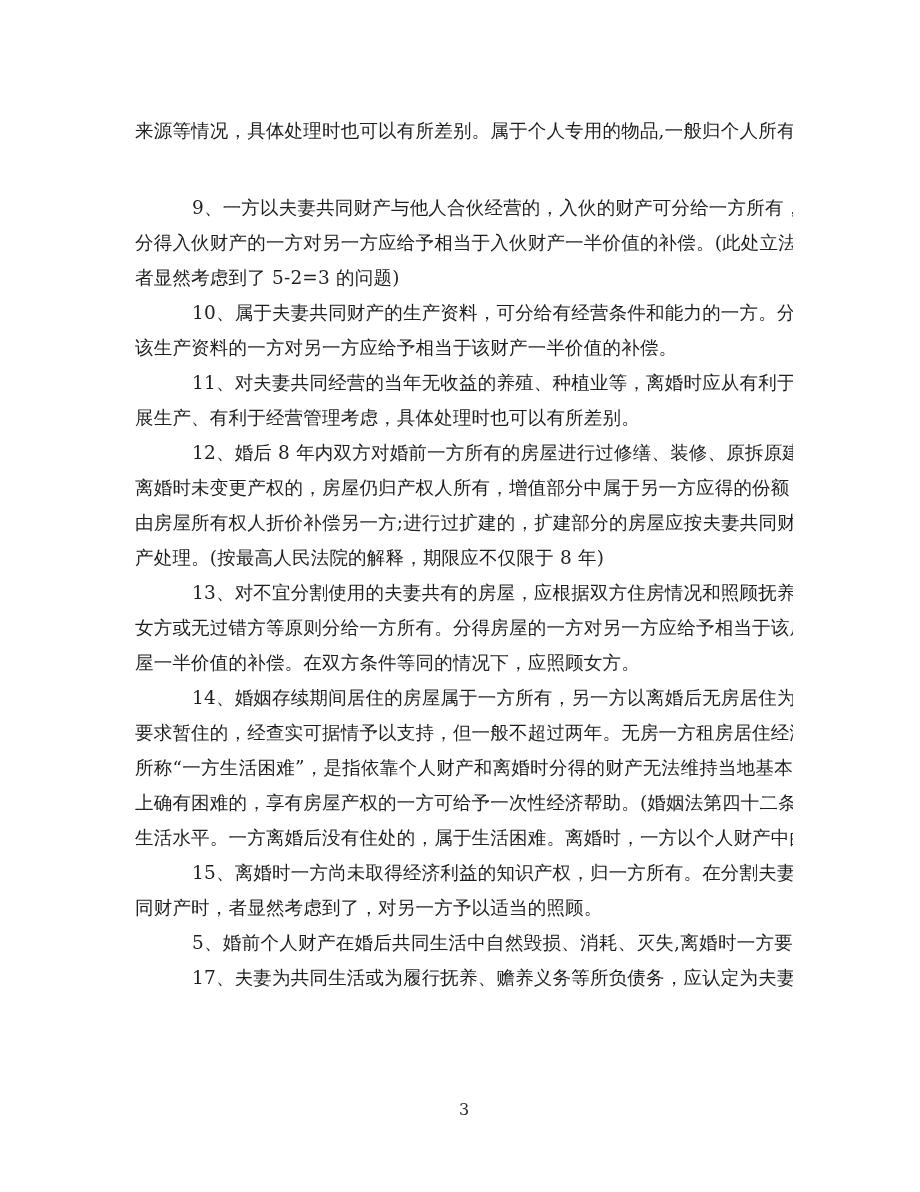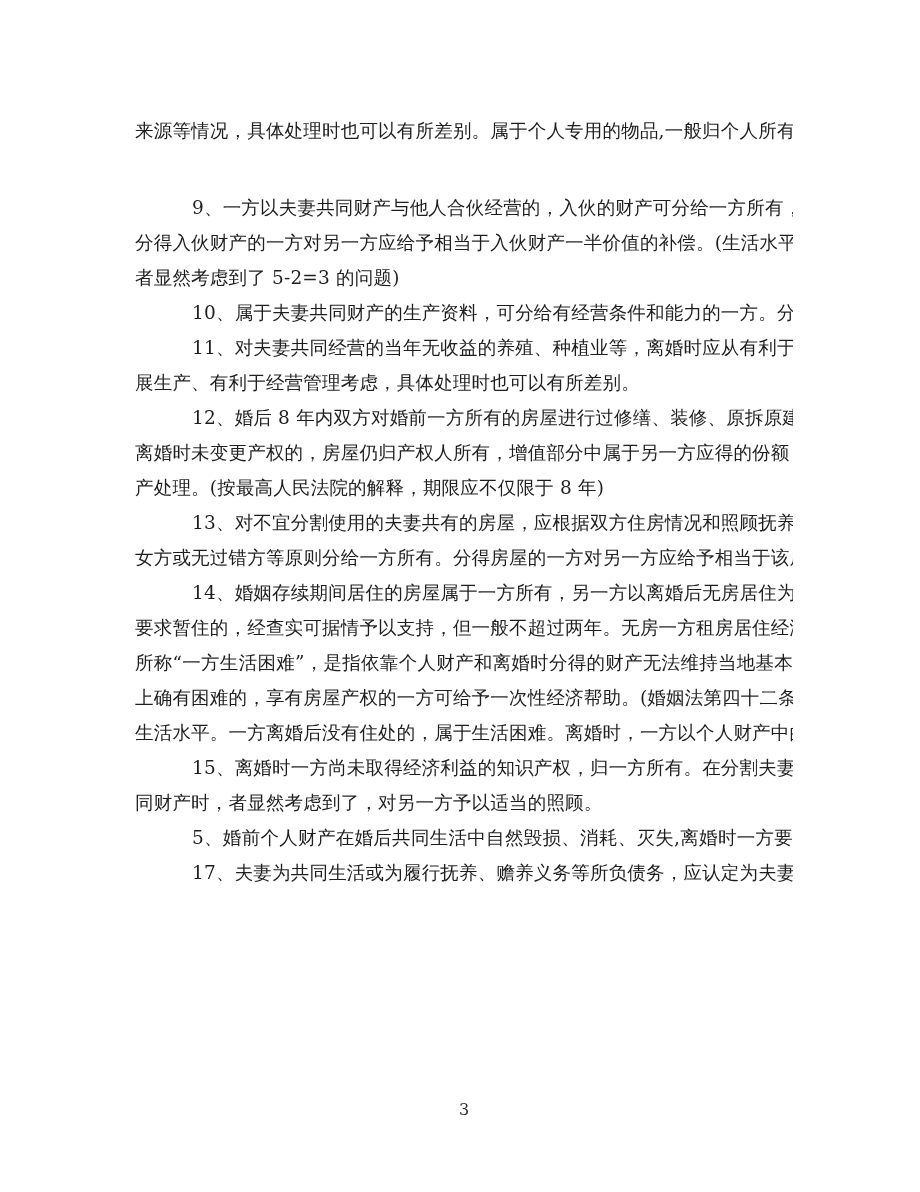--- a/index.html
+++ b/index.html
@@ -66,7 +66,7 @@
       <div class="line last">来源等情况，具体处理时也可以有所差别。属于个人专用的物品,一般归个人所有。</div>
       <div class="gap" style="height: 42px;"></div>
       <div class="line indent">9、一方以夫妻共同财产与他人合伙经营的，入伙的财产可分给一方所有，</div>
-      <div class="line">分得入伙财产的一方对另一方应给予相当于入伙财产一半价值的补偿。(生活水平</div>
+      <div class="line">分得入伙财产的一方对另一方应给予相当于入伙财产一半价值的补偿。(此处立法</div>
       <div class="line last">者显然考虑到了 5-2=3 的问题)</div>
       <div class="line indent">10、属于夫妻共同财产的生产资料，可分给有经营条件和能力的一方。分得</div>
       <div class="line indent">11、对夫妻共同经营的当年无收益的养殖、种植业等，离婚时应从有利于发</div>

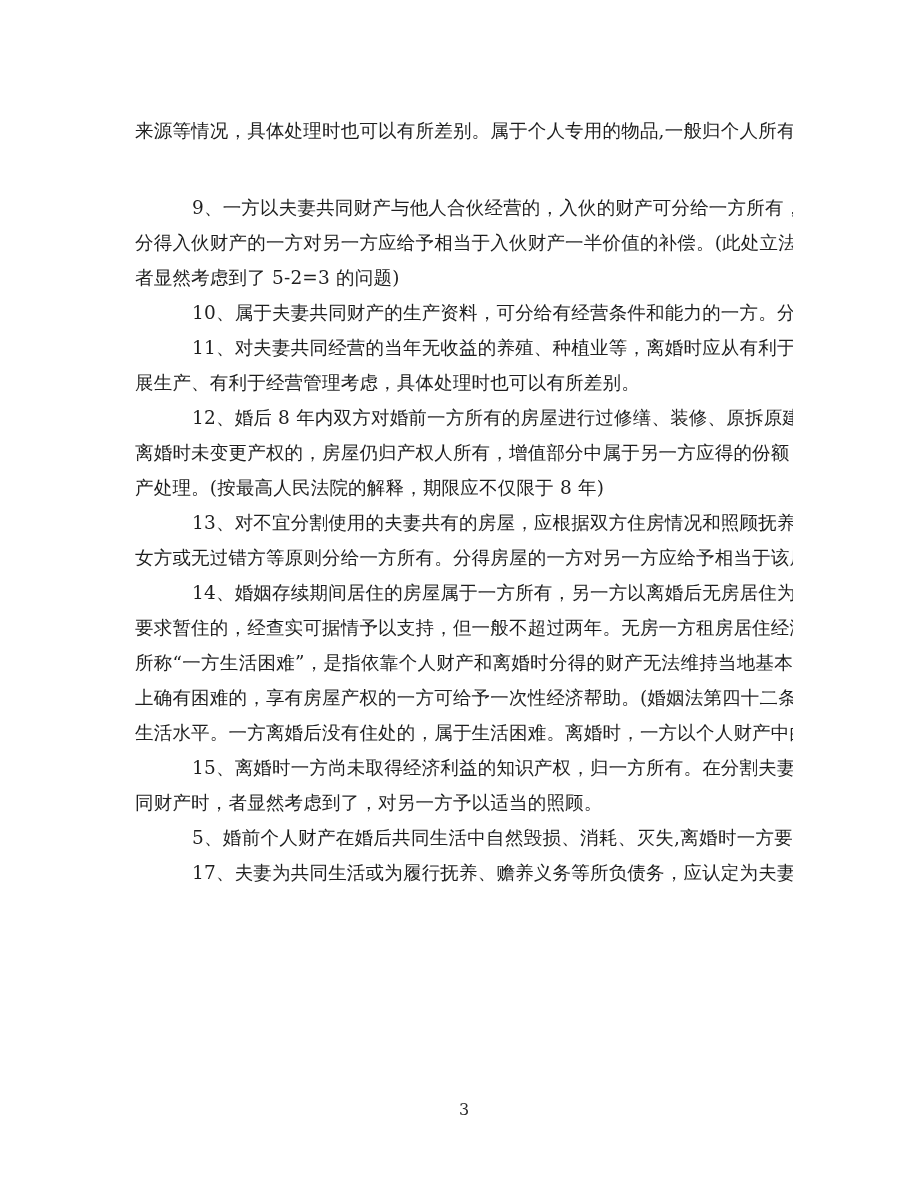--- a/index.html
+++ b/index.html
@@ -69,6 +69,7 @@
       <div class="line">分得入伙财产的一方对另一方应给予相当于入伙财产一半价值的补偿。(此处立法</div>
       <div class="line last">者显然考虑到了 5-2=3 的问题)</div>
       <div class="line indent">10、属于夫妻共同财产的生产资料，可分给有经营条件和能力的一方。分得</div>
+      <div class="line last">该生产资料的一方对另一方应给予相当于该财产一半价值的补偿。</div>
       <div class="line indent">11、对夫妻共同经营的当年无收益的养殖、种植业等，离婚时应从有利于发</div>
       <div class="line last">展生产、有利于经营管理考虑，具体处理时也可以有所差别。</div>
       <div class="line indent">12、婚后 8 年内双方对婚前一方所有的房屋进行过修缮、装修、原拆原建，</div>

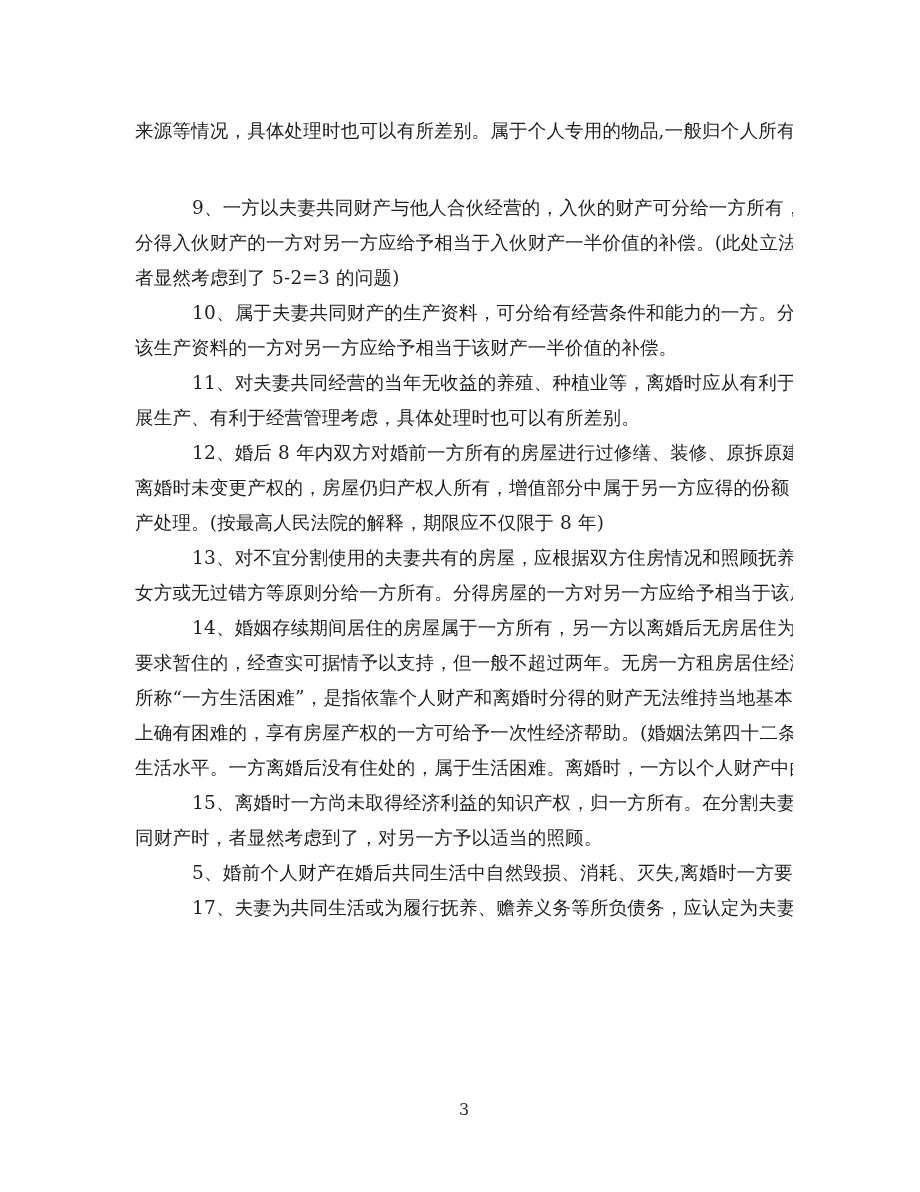--- a/index.html
+++ b/index.html
@@ -74,6 +74,7 @@
       <div class="line last">展生产、有利于经营管理考虑，具体处理时也可以有所差别。</div>
       <div class="line indent">12、婚后 8 年内双方对婚前一方所有的房屋进行过修缮、装修、原拆原建，</div>
       <div class="line">离婚时未变更产权的，房屋仍归产权人所有，增值部分中属于另一方应得的份额，</div>
+      <div class="line">由房屋所有权人折价补偿另一方;进行过扩建的，扩建部分的房屋应按夫妻共同财</div>
       <div class="line last">产处理。(按最高人民法院的解释，期限应不仅限于 8 年)</div>
       <div class="line indent">13、对不宜分割使用的夫妻共有的房屋，应根据双方住房情况和照顾抚养子</div>
       <div class="line">女方或无过错方等原则分给一方所有。分得房屋的一方对另一方应给予相当于该房</div>

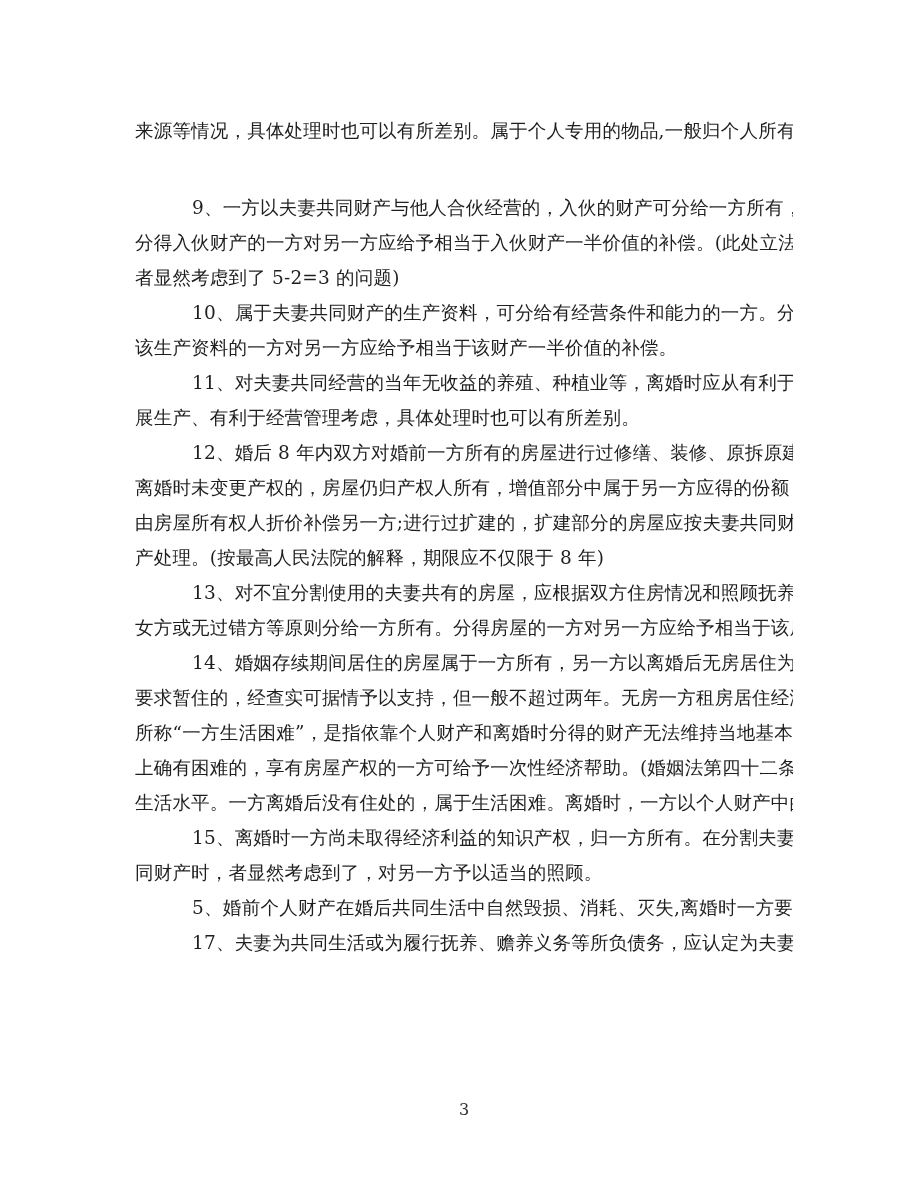--- a/index.html
+++ b/index.html
@@ -78,6 +78,7 @@
       <div class="line last">产处理。(按最高人民法院的解释，期限应不仅限于 8 年)</div>
       <div class="line indent">13、对不宜分割使用的夫妻共有的房屋，应根据双方住房情况和照顾抚养子</div>
       <div class="line">女方或无过错方等原则分给一方所有。分得房屋的一方对另一方应给予相当于该房</div>
+      <div class="line last">屋一半价值的补偿。在双方条件等同的情况下，应照顾女方。</div>
       <div class="line indent">14、婚姻存续期间居住的房屋属于一方所有，另一方以离婚后无房居住为由，</div>
       <div class="line">要求暂住的，经查实可据情予以支持，但一般不超过两年。无房一方租房居住经济</div>
       <div class="line">所称“一方生活困难”，是指依靠个人财产和离婚时分得的财产无法维持当地基本</div>

